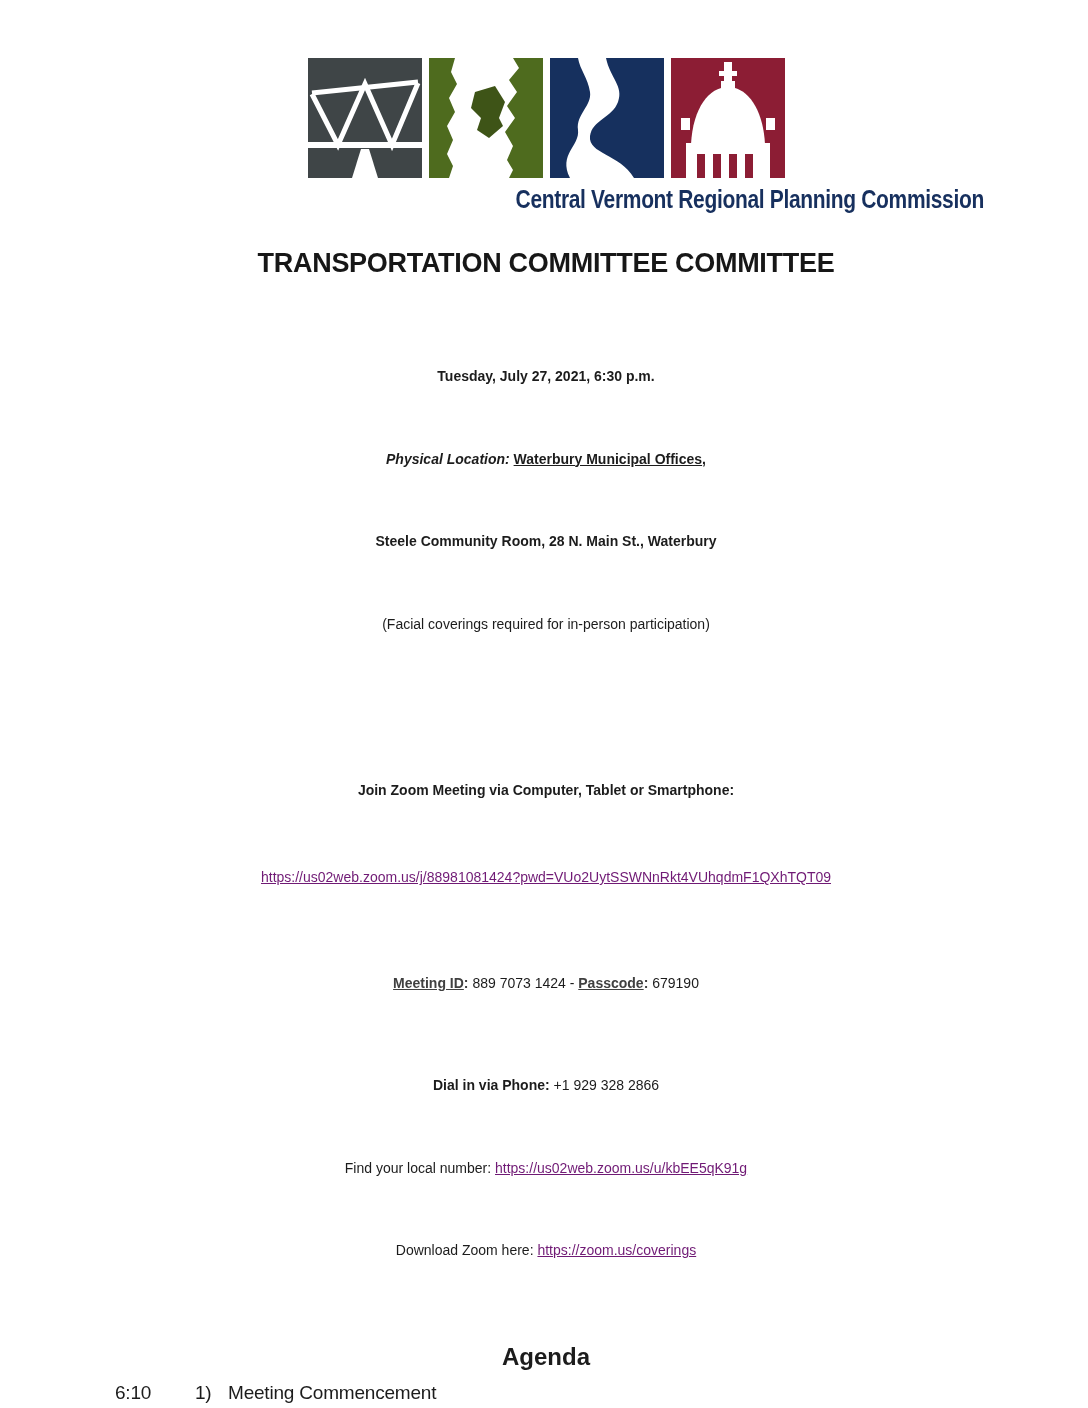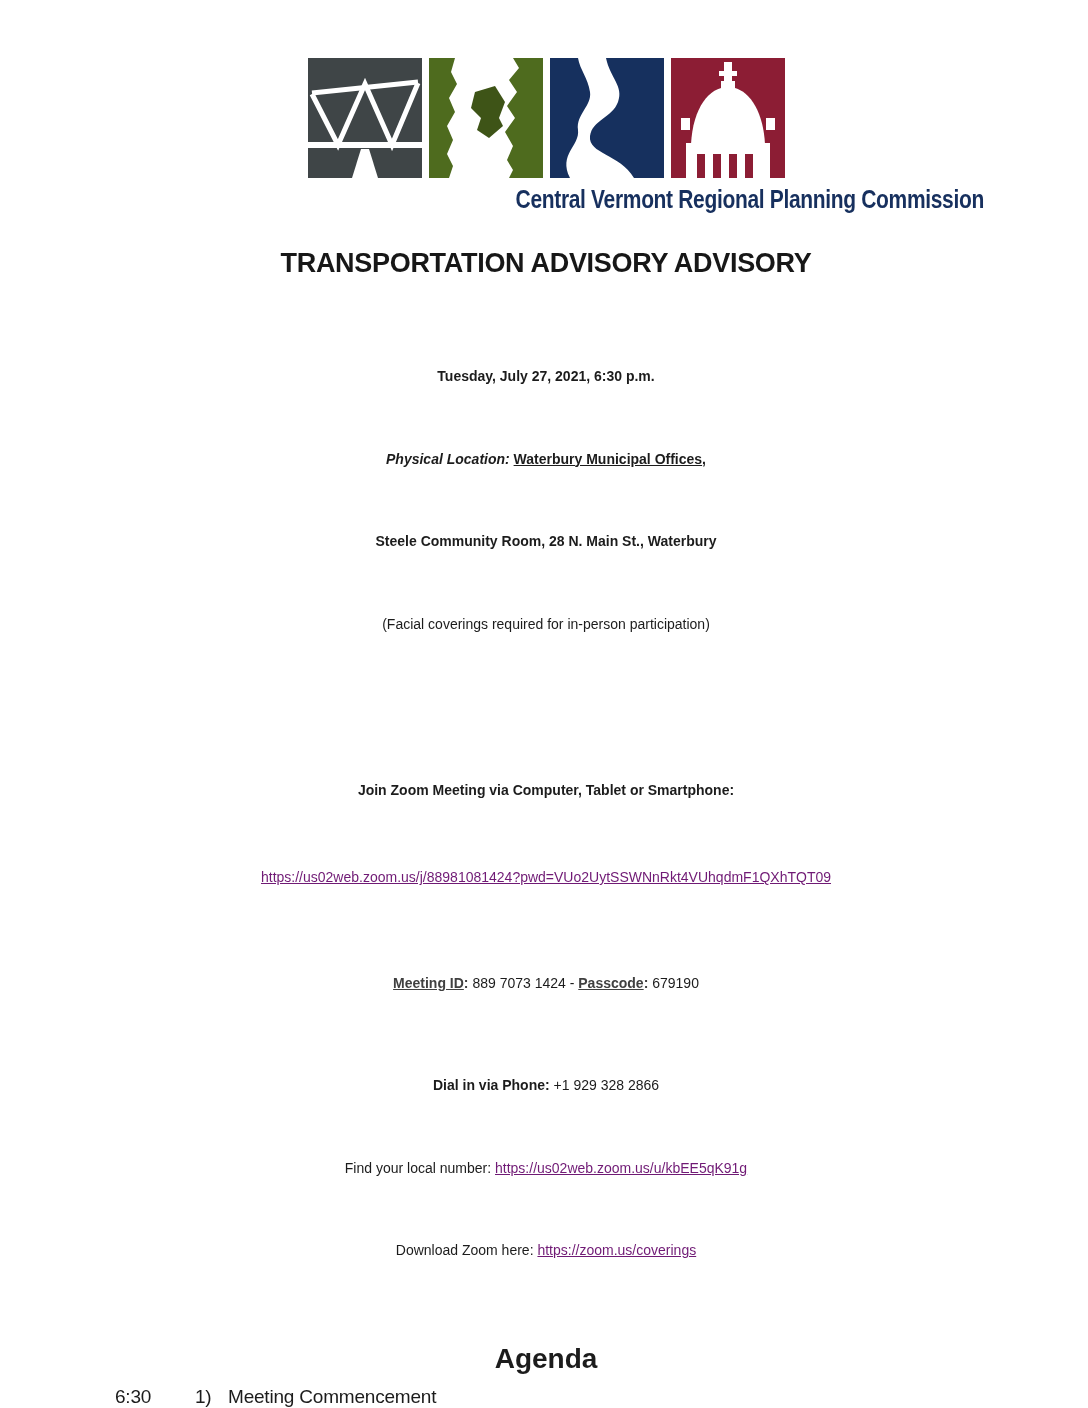--- a/index.html
+++ b/index.html
@@ -105,7 +105,7 @@
     <div class="wordmark">Central Vermont Regional Planning Commission</div>
   </div>
 
-  <div class="doc-title">TRANSPORTATION ADVISORY ADVISORY</div>
+  <div class="doc-title">TRANSPORTATION COMMITTEE COMMITTEE</div>
 
   <div class="center-block mt-info">
     <div class="bold">Tuesday, July 27, 2021, 6:30 p.m.</div>

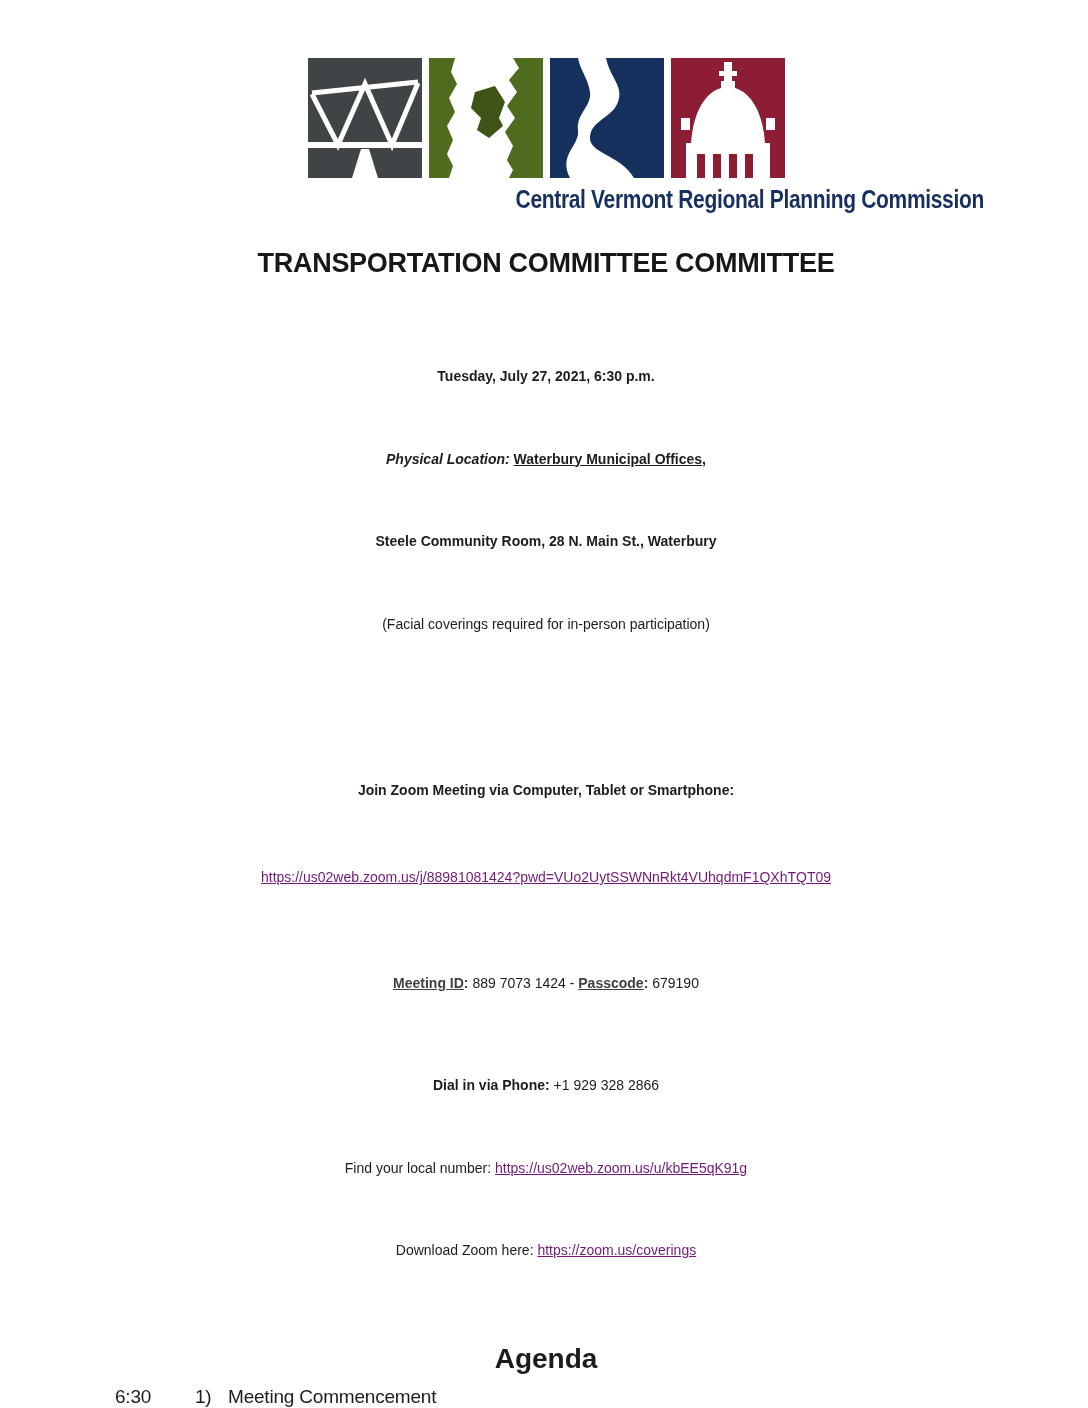--- a/index.html
+++ b/index.html
@@ -51,7 +51,7 @@
   .agenda-heading {
     text-align:center;
     margin-top:23px;
-    font-size:28px;
+    font-size:24px;
     font-weight:bold;
   }
   .agenda { margin-top:5px; font-size:19px; letter-spacing:-0.2px; }

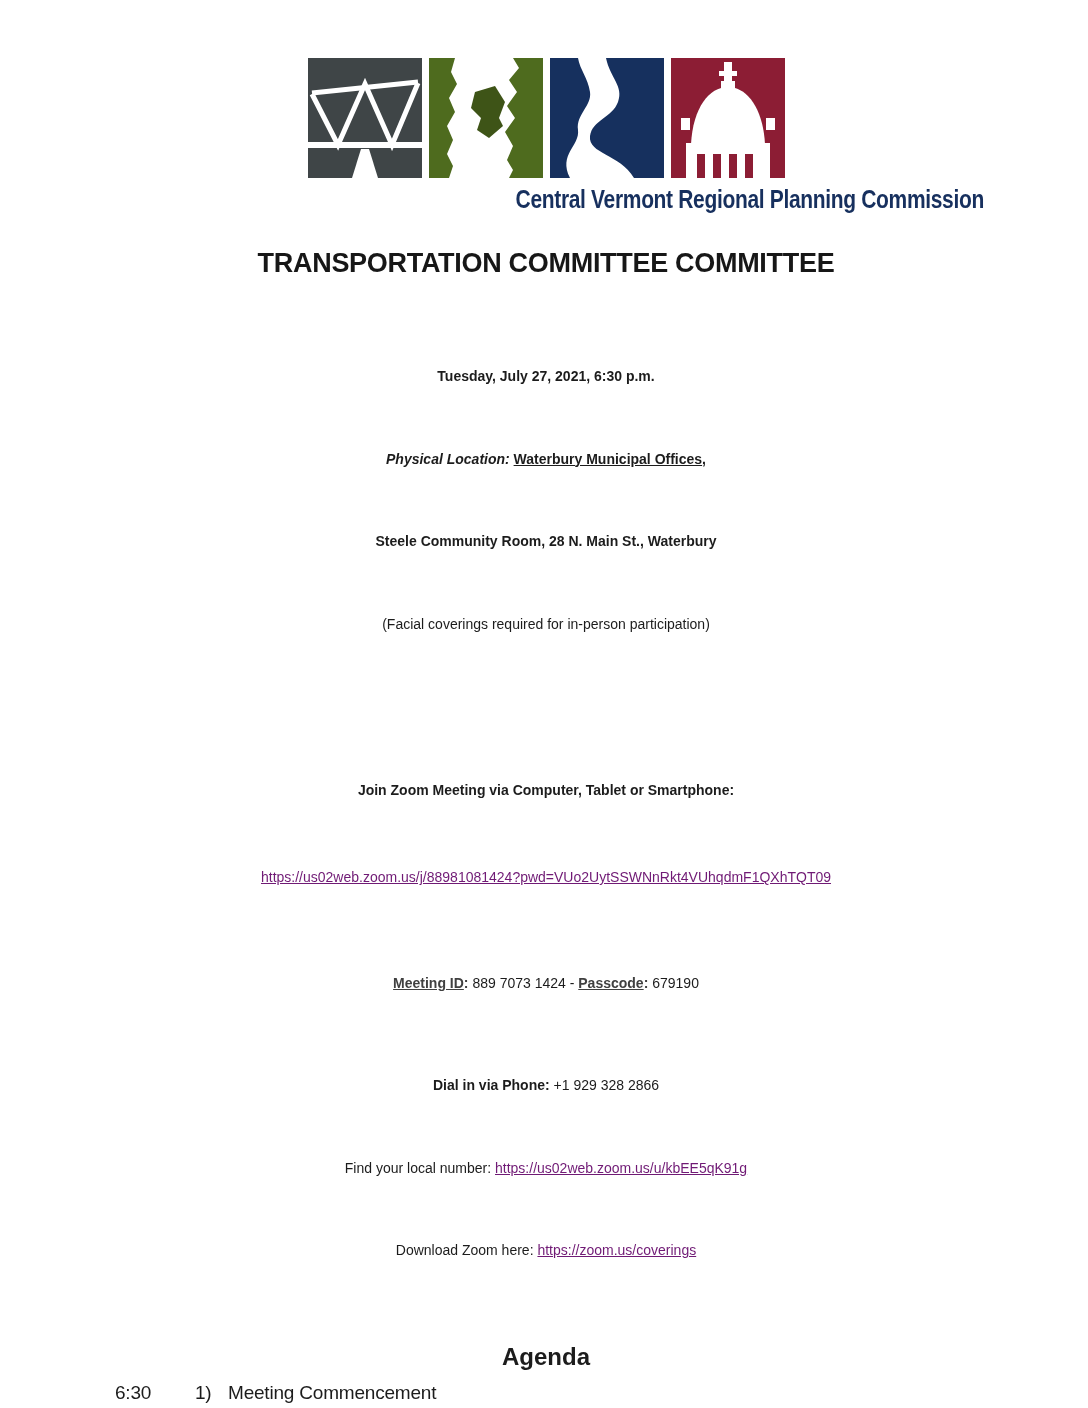--- a/index.html
+++ b/index.html
@@ -131,7 +131,7 @@
   <div class="agenda">
 
     <div class="arow">
-      <span class="atime">6:30</span>
+      <span class="atime">6:10</span>
       <span class="anum">1)</span>
       <span class="atext">Meeting Commencement</span>
     </div>

